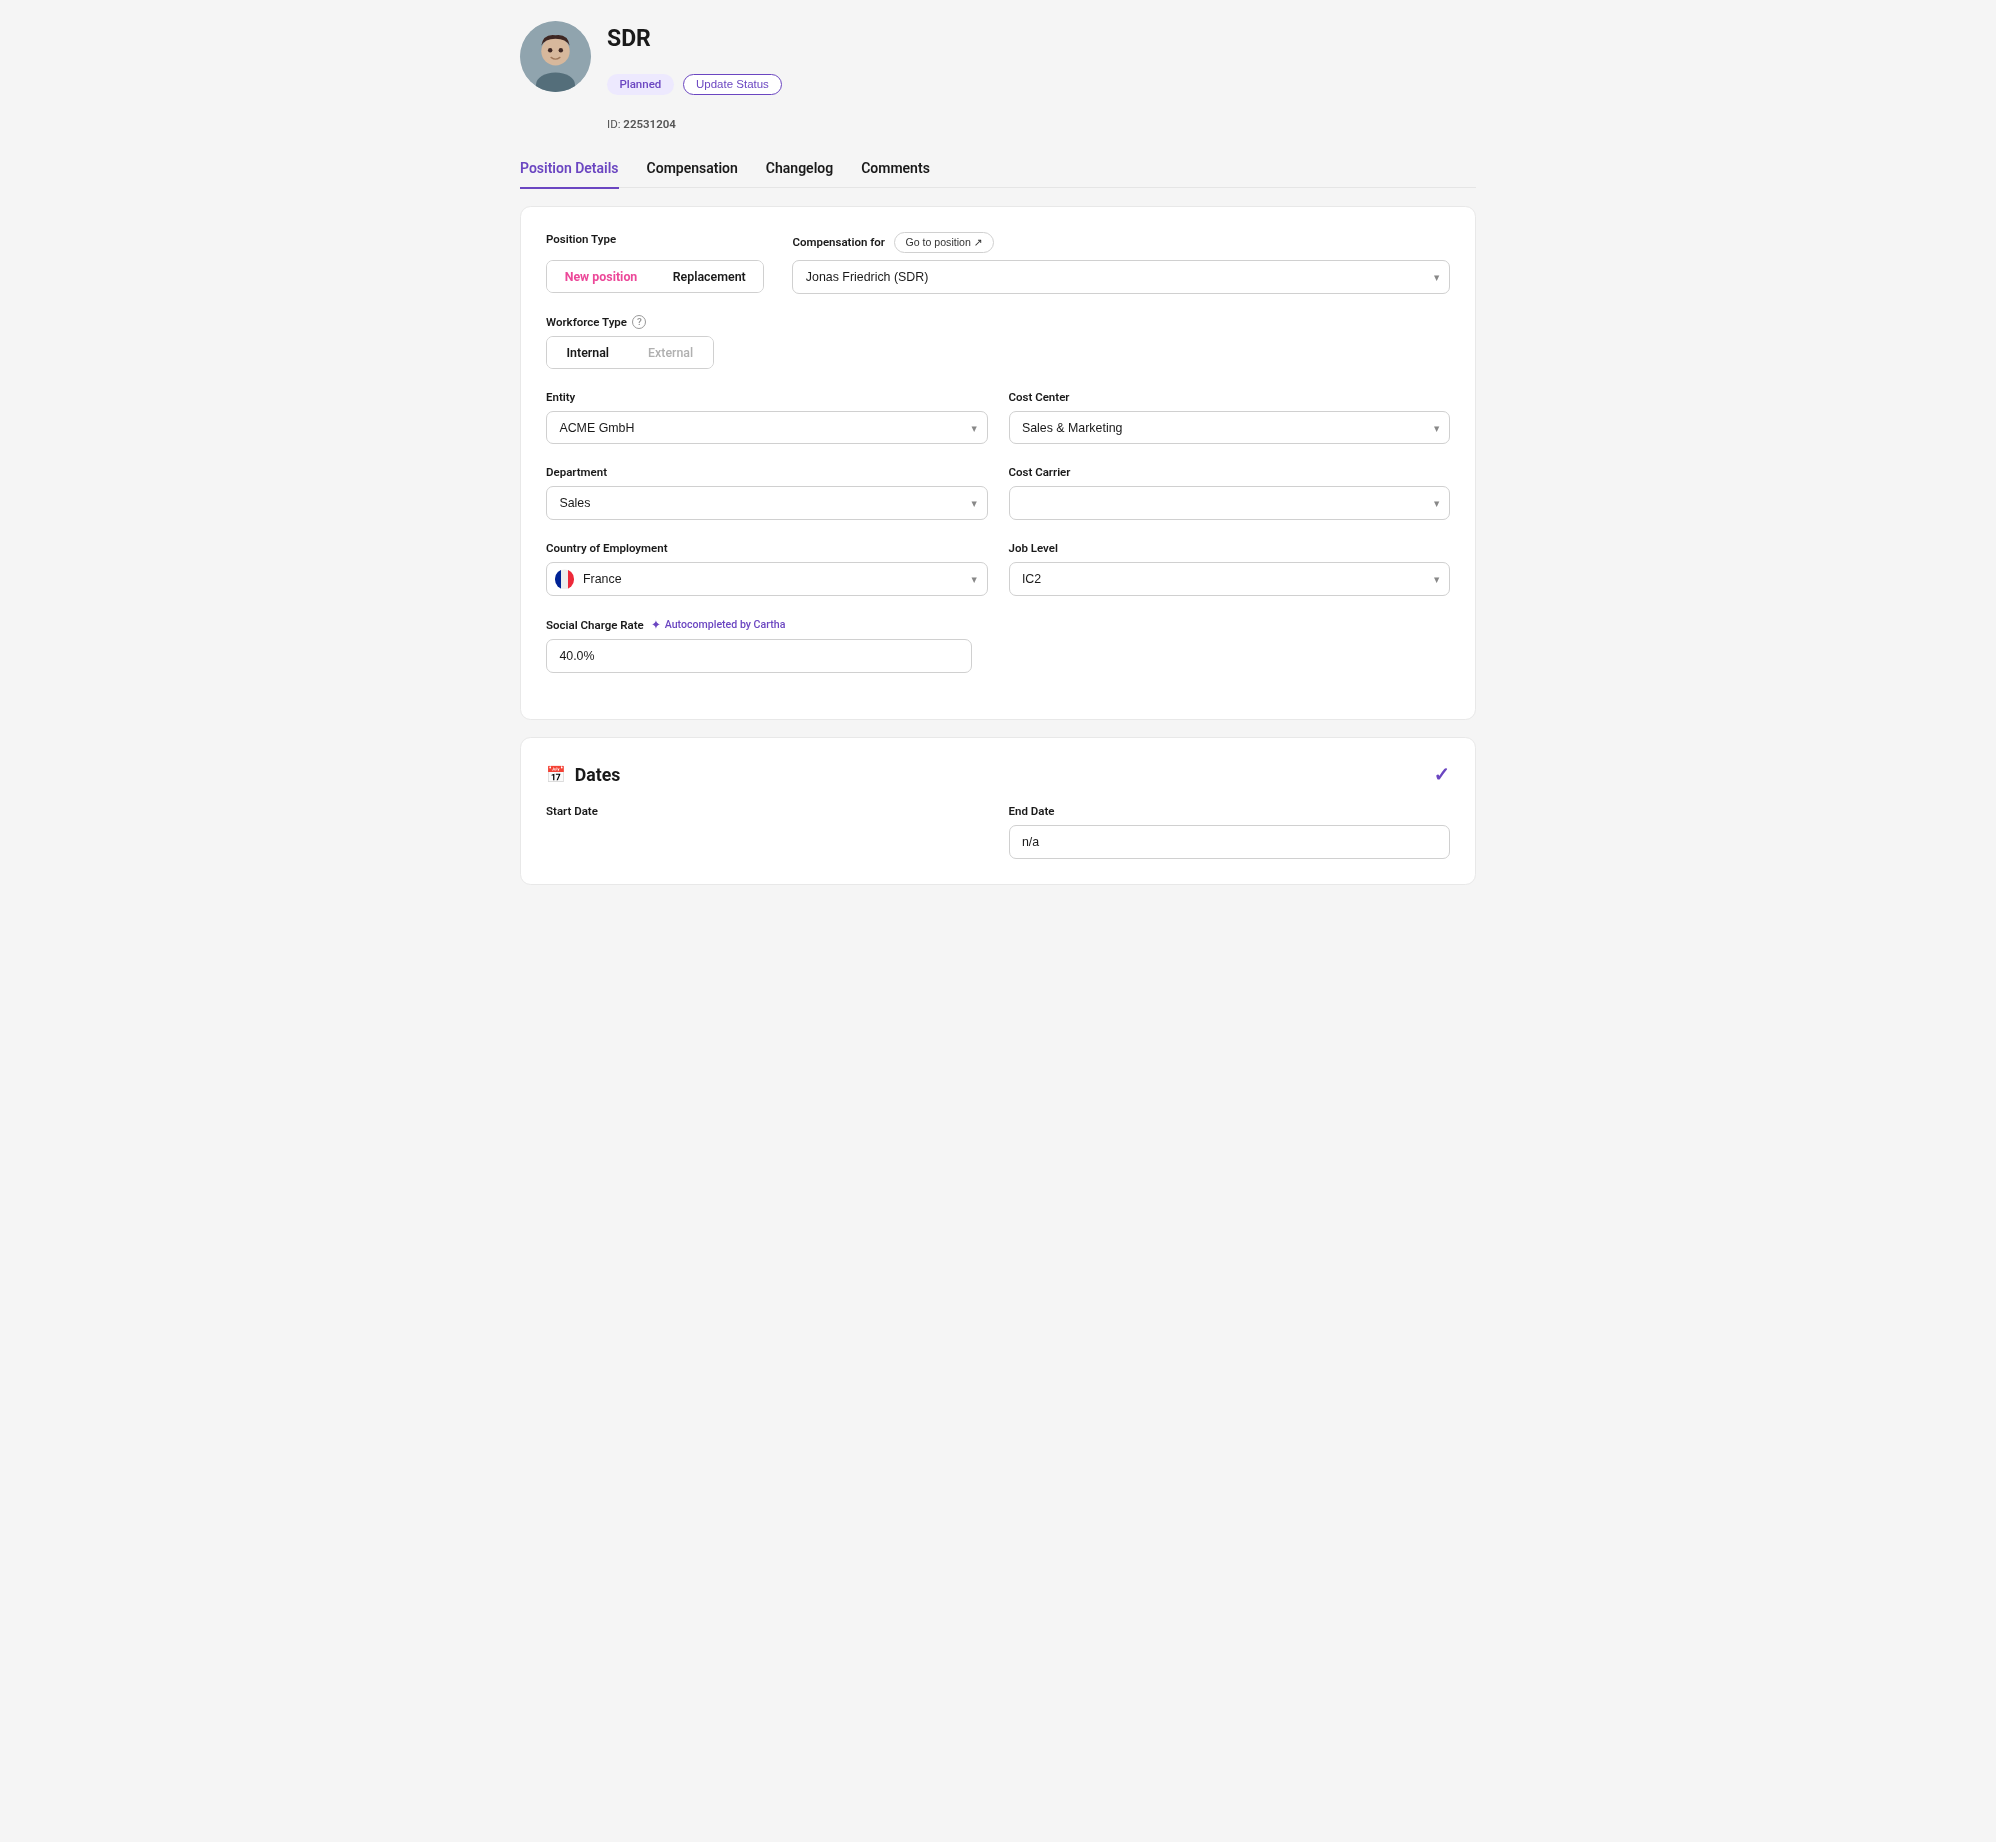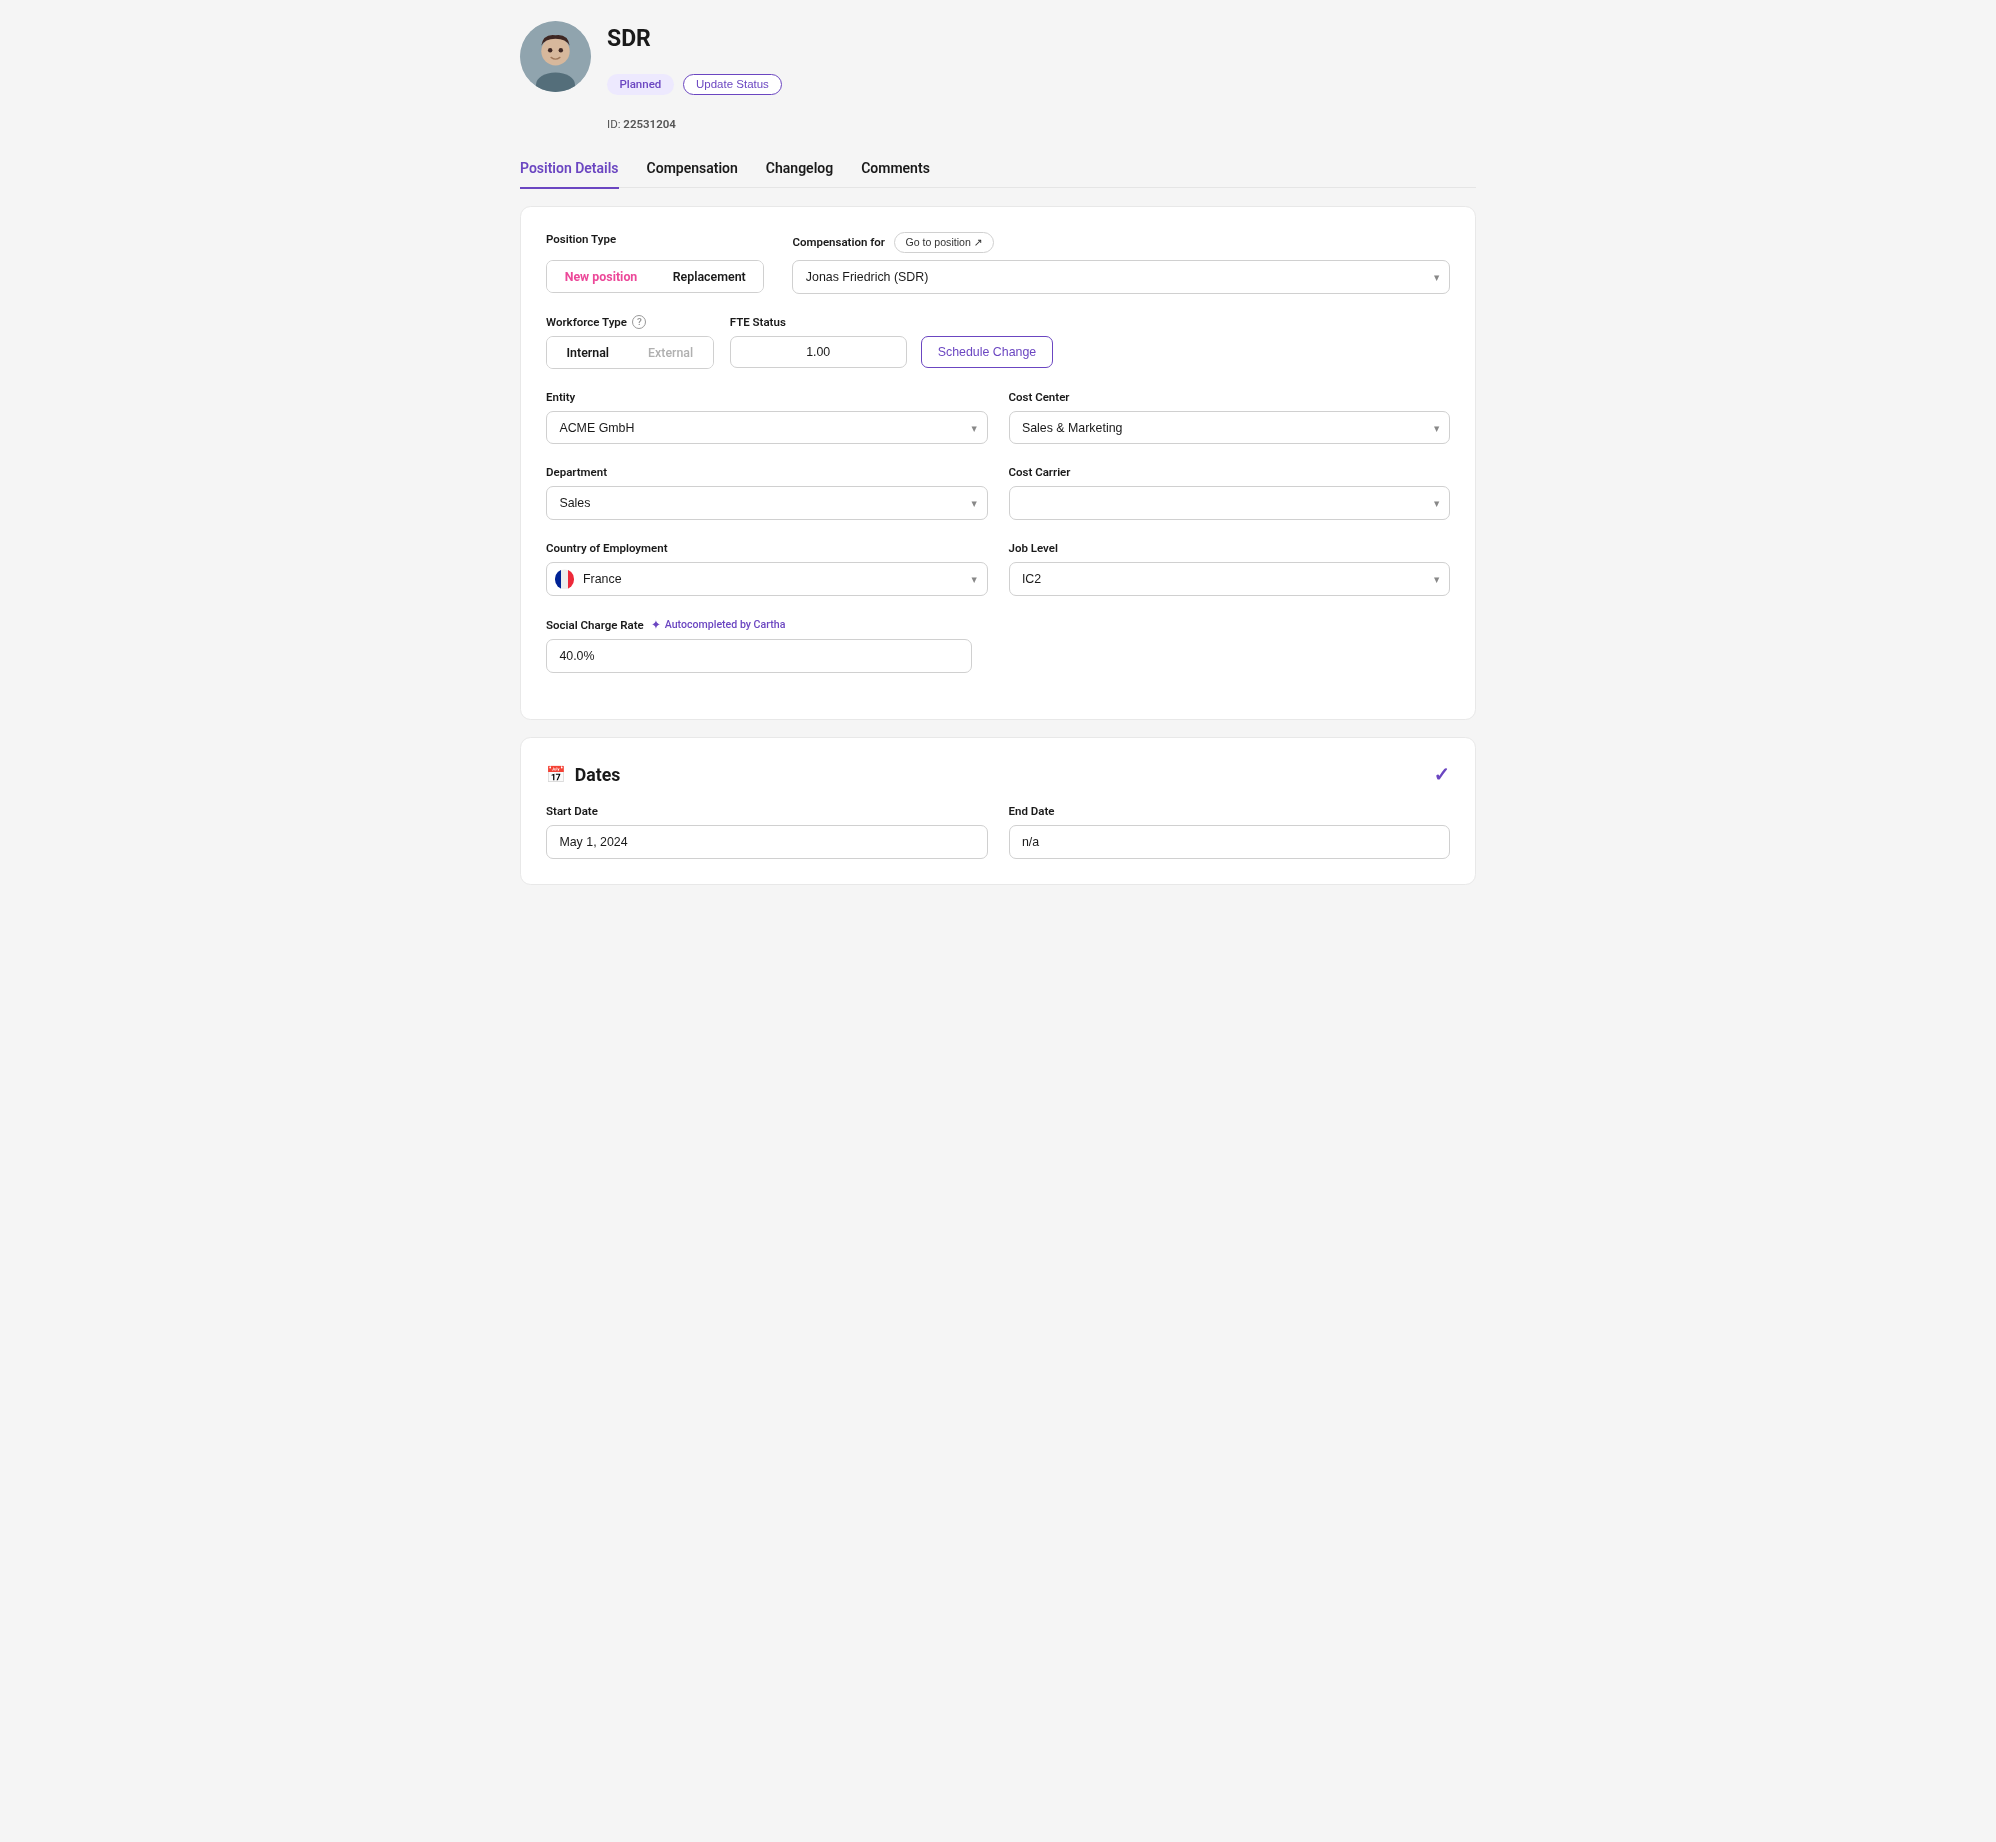--- a/index.html
+++ b/index.html
@@ -420,13 +420,6 @@
           <div class="toggle-option inactive">External</div>
         </div>
       </div>
-      <div>
-        <div class="form-label">FTE Status</div>
-        <div class="fte-row">
-          <input class="fte-input" type="text" value="1.00" style="">
-          <button class="btn-schedule">Schedule Change</button>
-        </div>
-      </div>
     </div>
 
     <div class="two-col form-section">

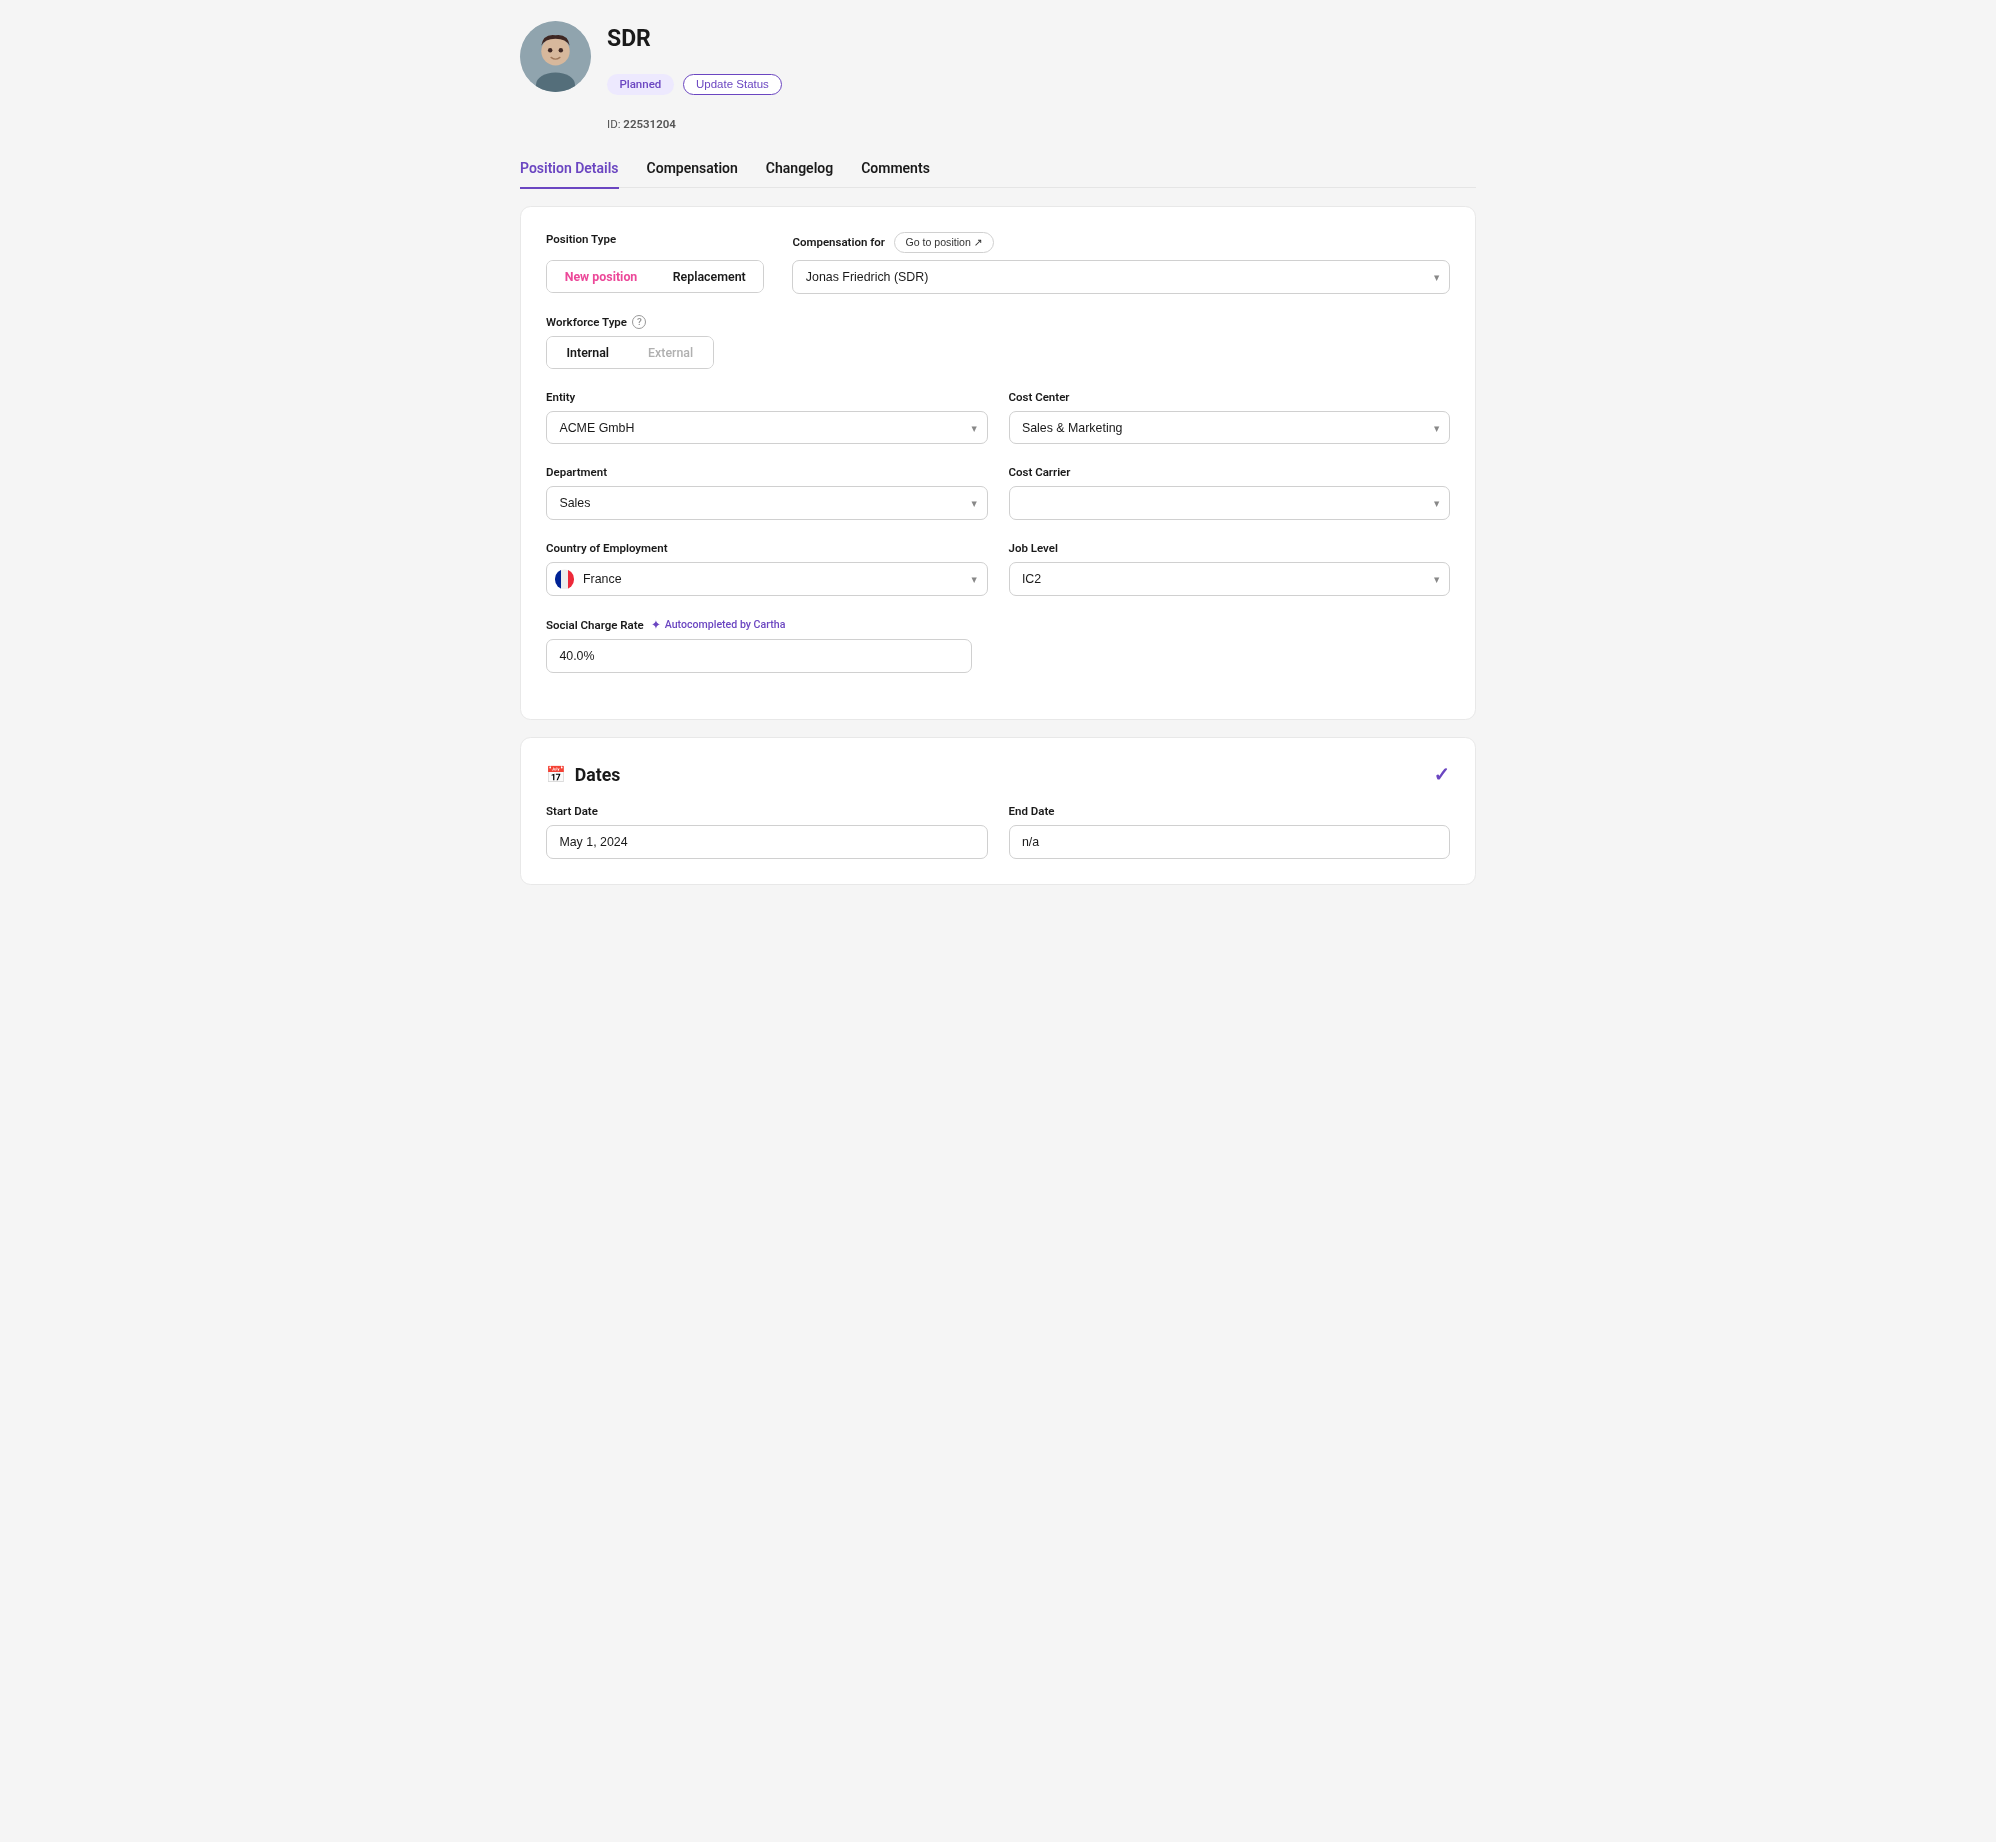--- a/index.html
+++ b/index.html
@@ -514,7 +514,6 @@
     <div class="two-col">
       <div>
         <div class="form-label">Start Date</div>
-        <input type="text" class="date-input" value="May 1, 2024" style="">
       </div>
       <div>
         <div class="form-label">End Date</div>

